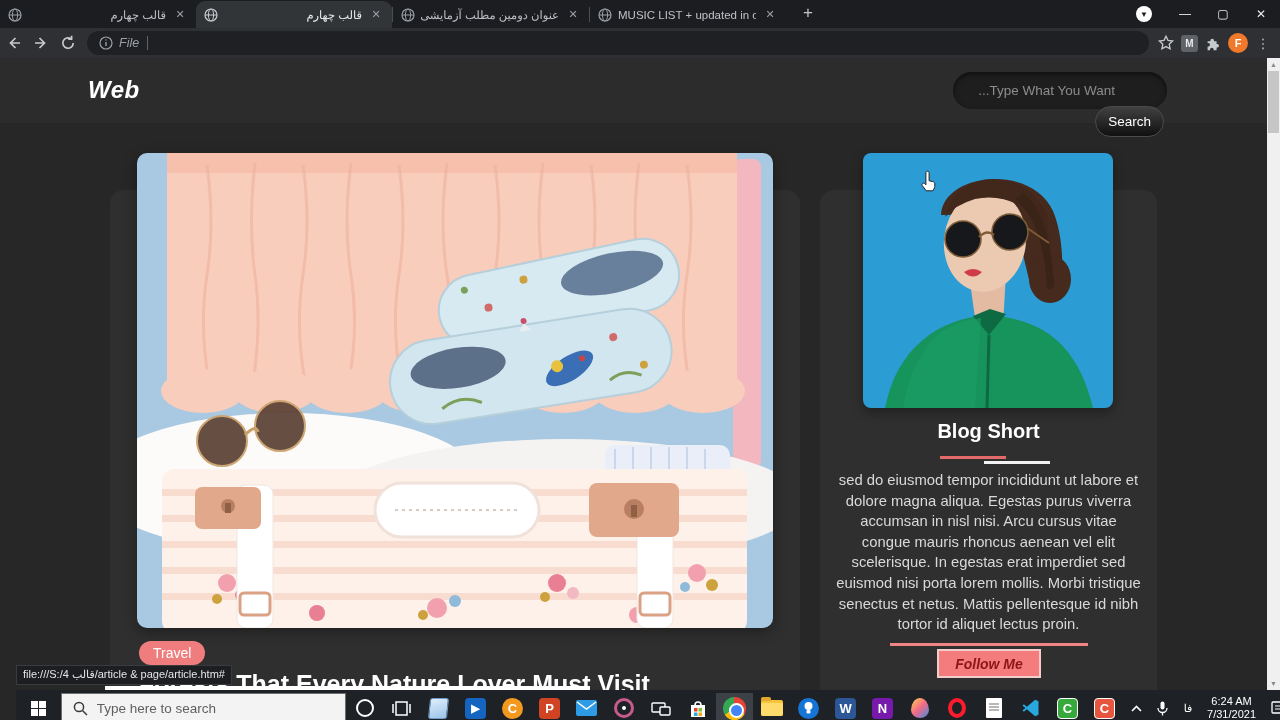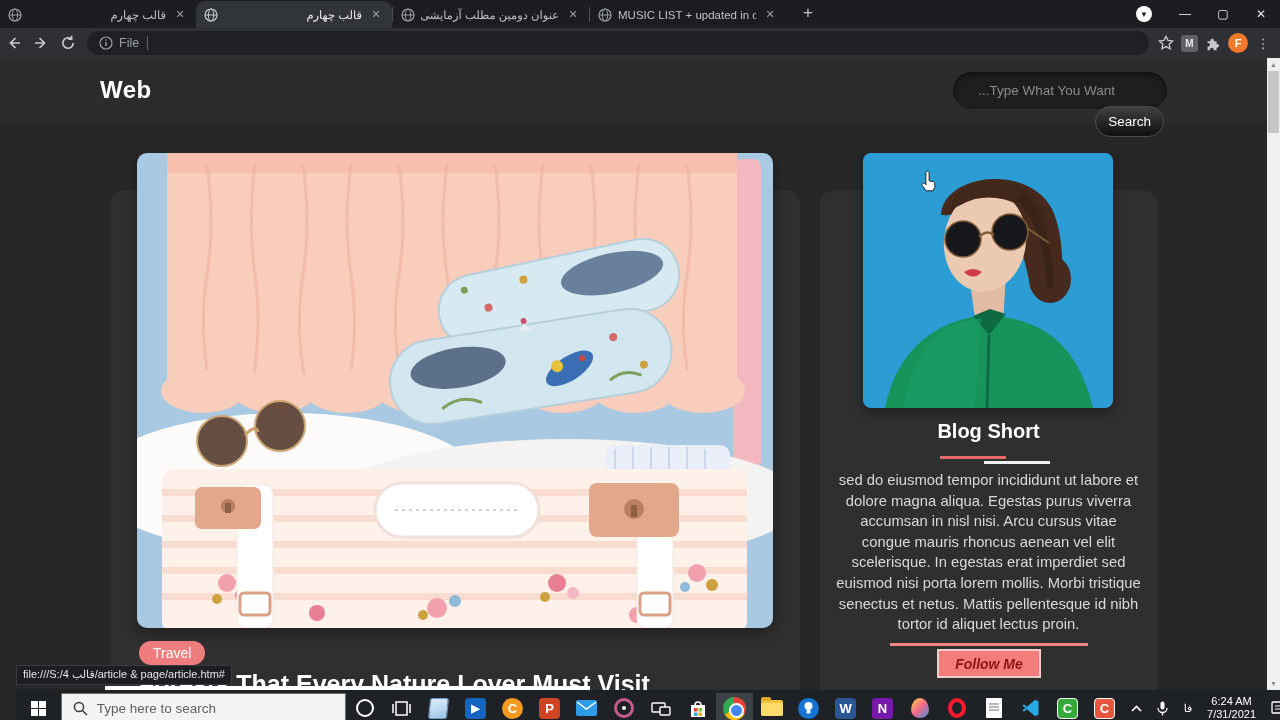--- a/index.html
+++ b/index.html
@@ -22,7 +22,7 @@
   .toolbar { position:absolute; top:28px; left:0; width:1280px; height:30px; background:#2f3033; display:flex; align-items:center; }
   .navbtn { width:27px; height:26px; display:flex; align-items:center; justify-content:center; }
   .omnibox { flex:1; height:24px; margin:0 8px 0 6px; background:#1f2023; border-radius:12px; display:flex; align-items:center; padding:0 12px; }
-  .omni-label { color:#9aa0a6; font-size:12.5px; margin:0 6px 0 6px; }
+  .omni-label { color:#9aa0a6; font-size:12.5px; margin:0 6px 0 6px;font-style:italic; }
   .omni-div { width:1px; height:14px; background:#5f6368; margin:0 8px 0 2px; }
   .url { color:#e8eaed; font-size:12.5px; white-space:nowrap; }
   .toolbar-right { display:flex; align-items:center; gap:6px; padding-right:8px; }

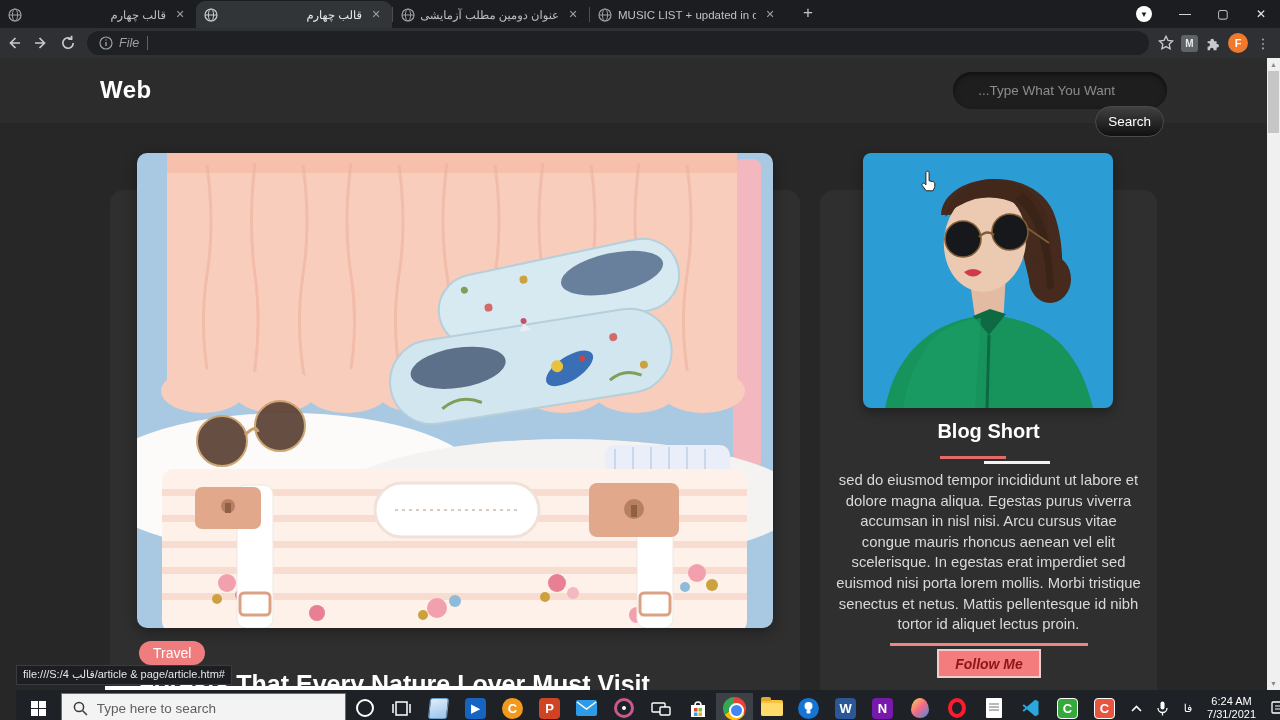--- a/index.html
+++ b/index.html
@@ -39,7 +39,7 @@
   .sb-arrow.down { position:absolute; bottom:0; }
 
   .siteheader { position:absolute; top:0; left:0; width:1267px; height:65px; background:#2c2c2c; }
-  .logo { position:absolute; left:100px; top:18px; color:#fff; font-size:24px; font-weight:bold; letter-spacing:.5px; }
+  .logo { position:absolute; left:88px; top:18px; color:#fff; font-size:24px; font-weight:bold; letter-spacing:.5px;font-style:italic; }
   .mainnav { position:absolute; left:475px; top:25px; display:flex; gap:27px; }
   .mainnav span { color:#e8e8e8; font-size:15px; }
   .searchpill { position:absolute; left:953px; top:14px; width:214px; height:37px; border-radius:19px; background:#1e1e1e; box-shadow:inset 0 2px 5px rgba(0,0,0,.55); }

